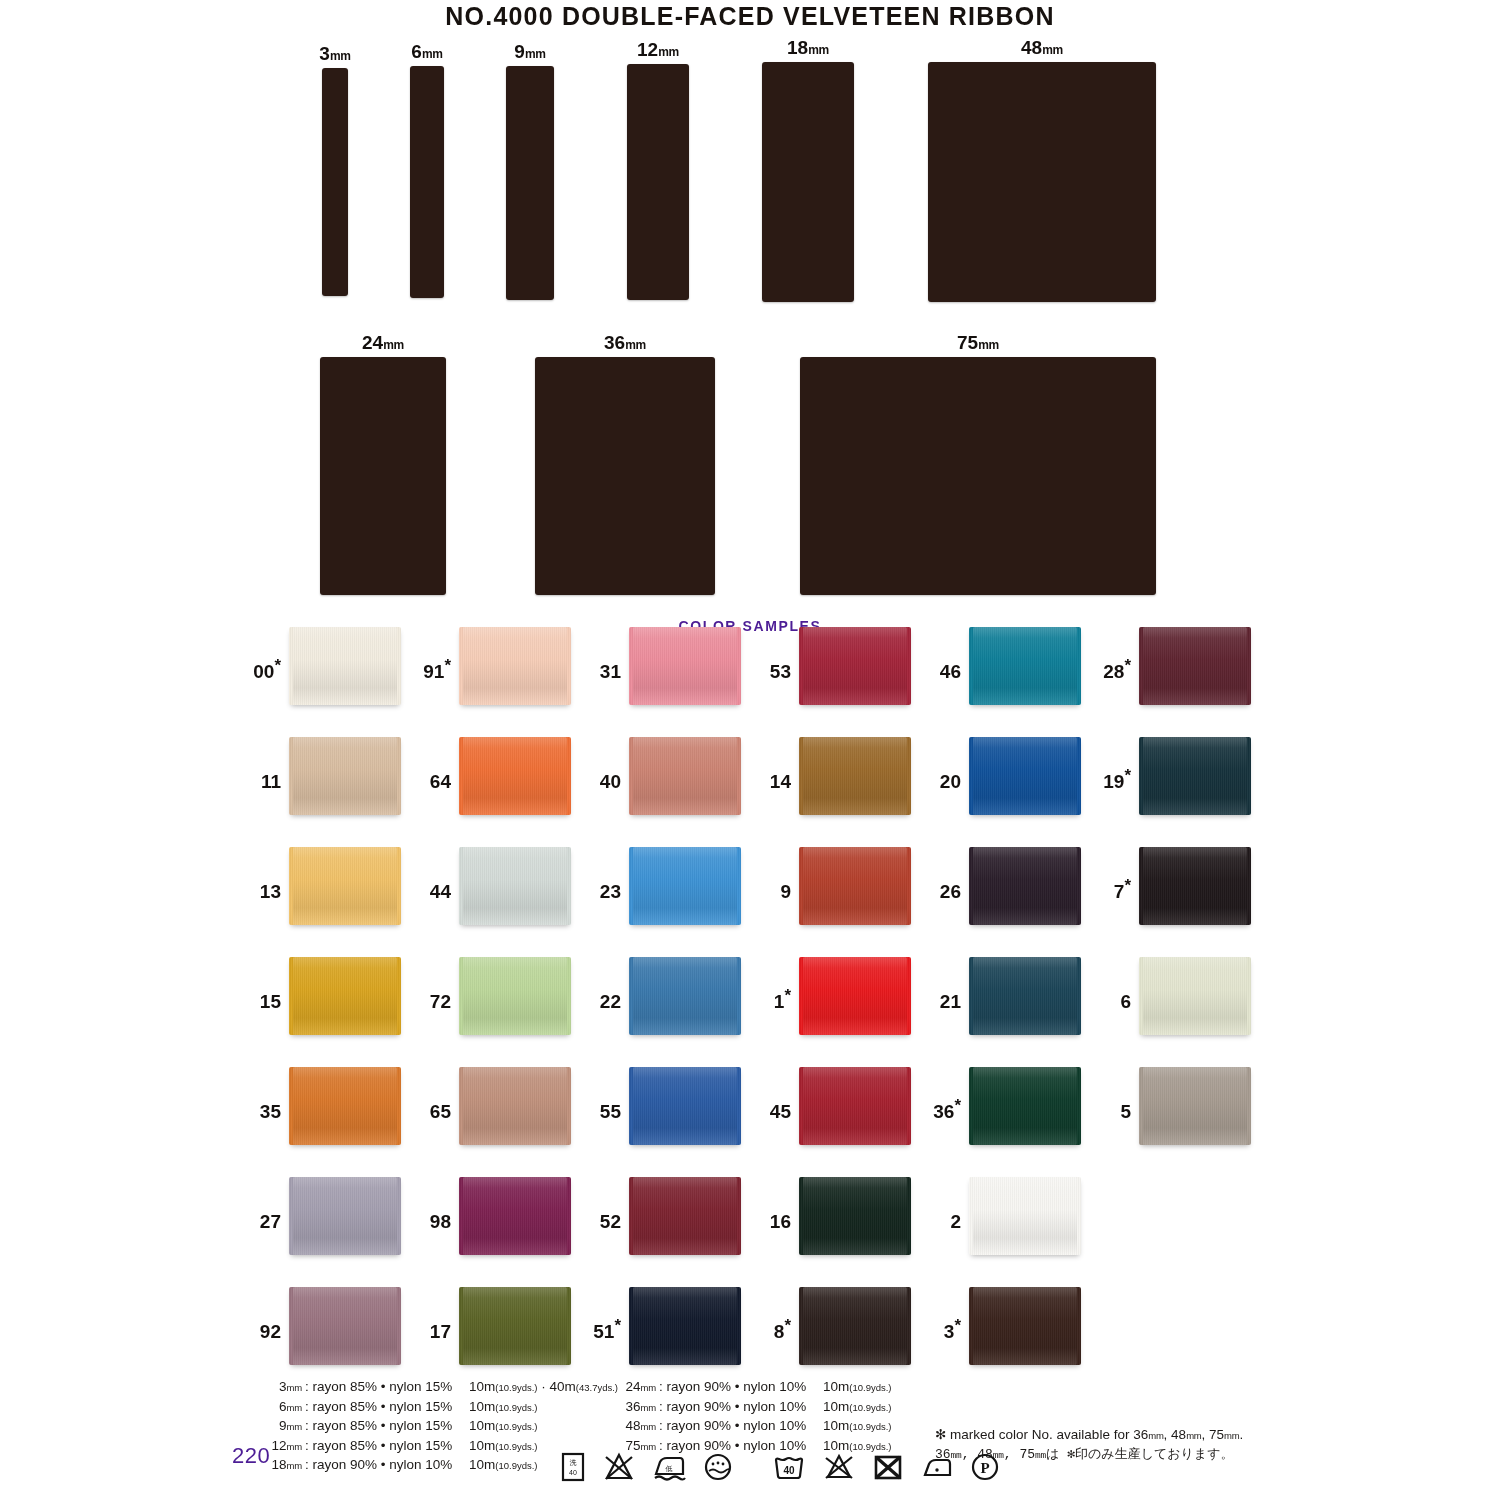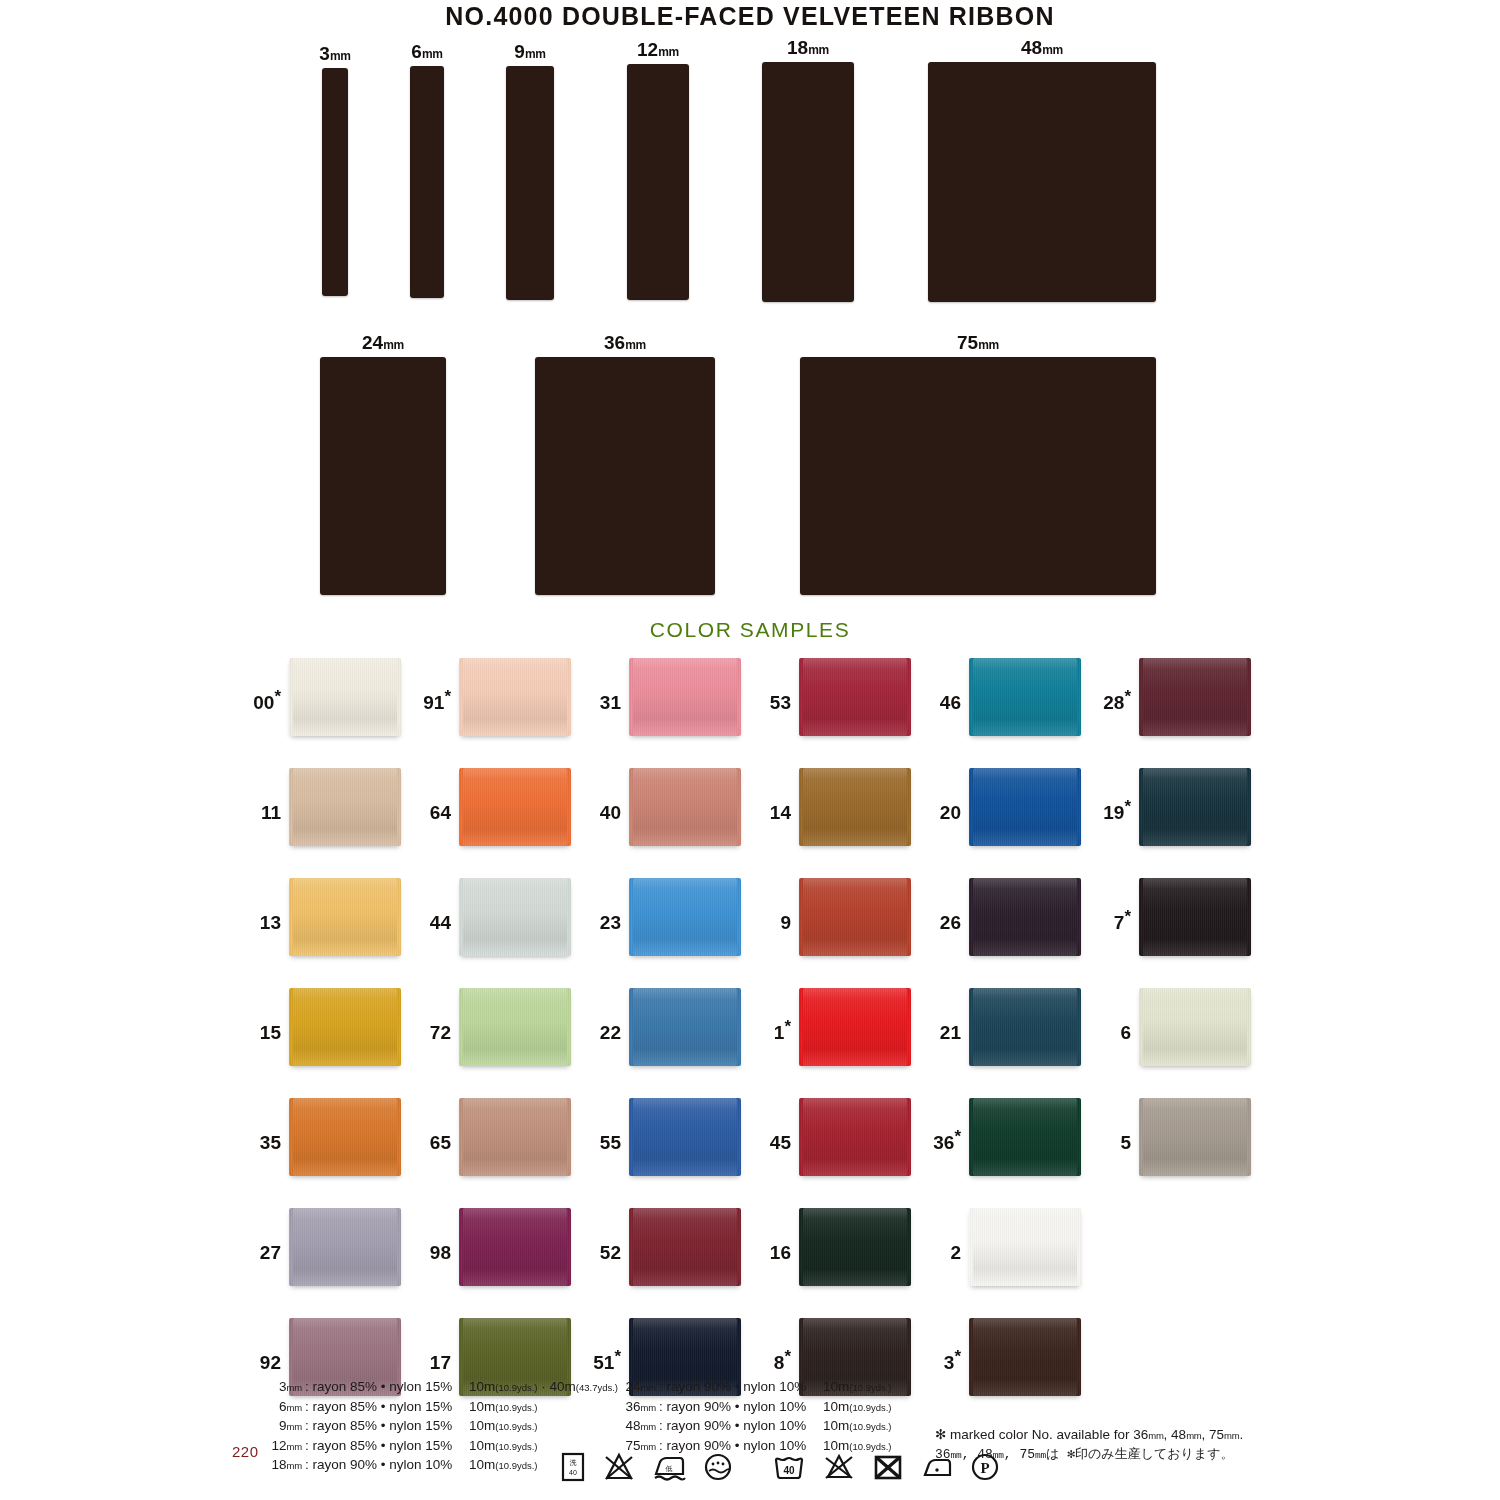--- a/index.html
+++ b/index.html
@@ -41,7 +41,7 @@
   
   #color-samples-heading{
     position:absolute;top:618px;left:0;width:1500px;text-align:center;
-    font-size:21px;letter-spacing:1.6px;color:#4d7c0f;
+    font-size:14px;letter-spacing:1.6px;color:#4c1d95;font-weight:bold;
   }
 
   

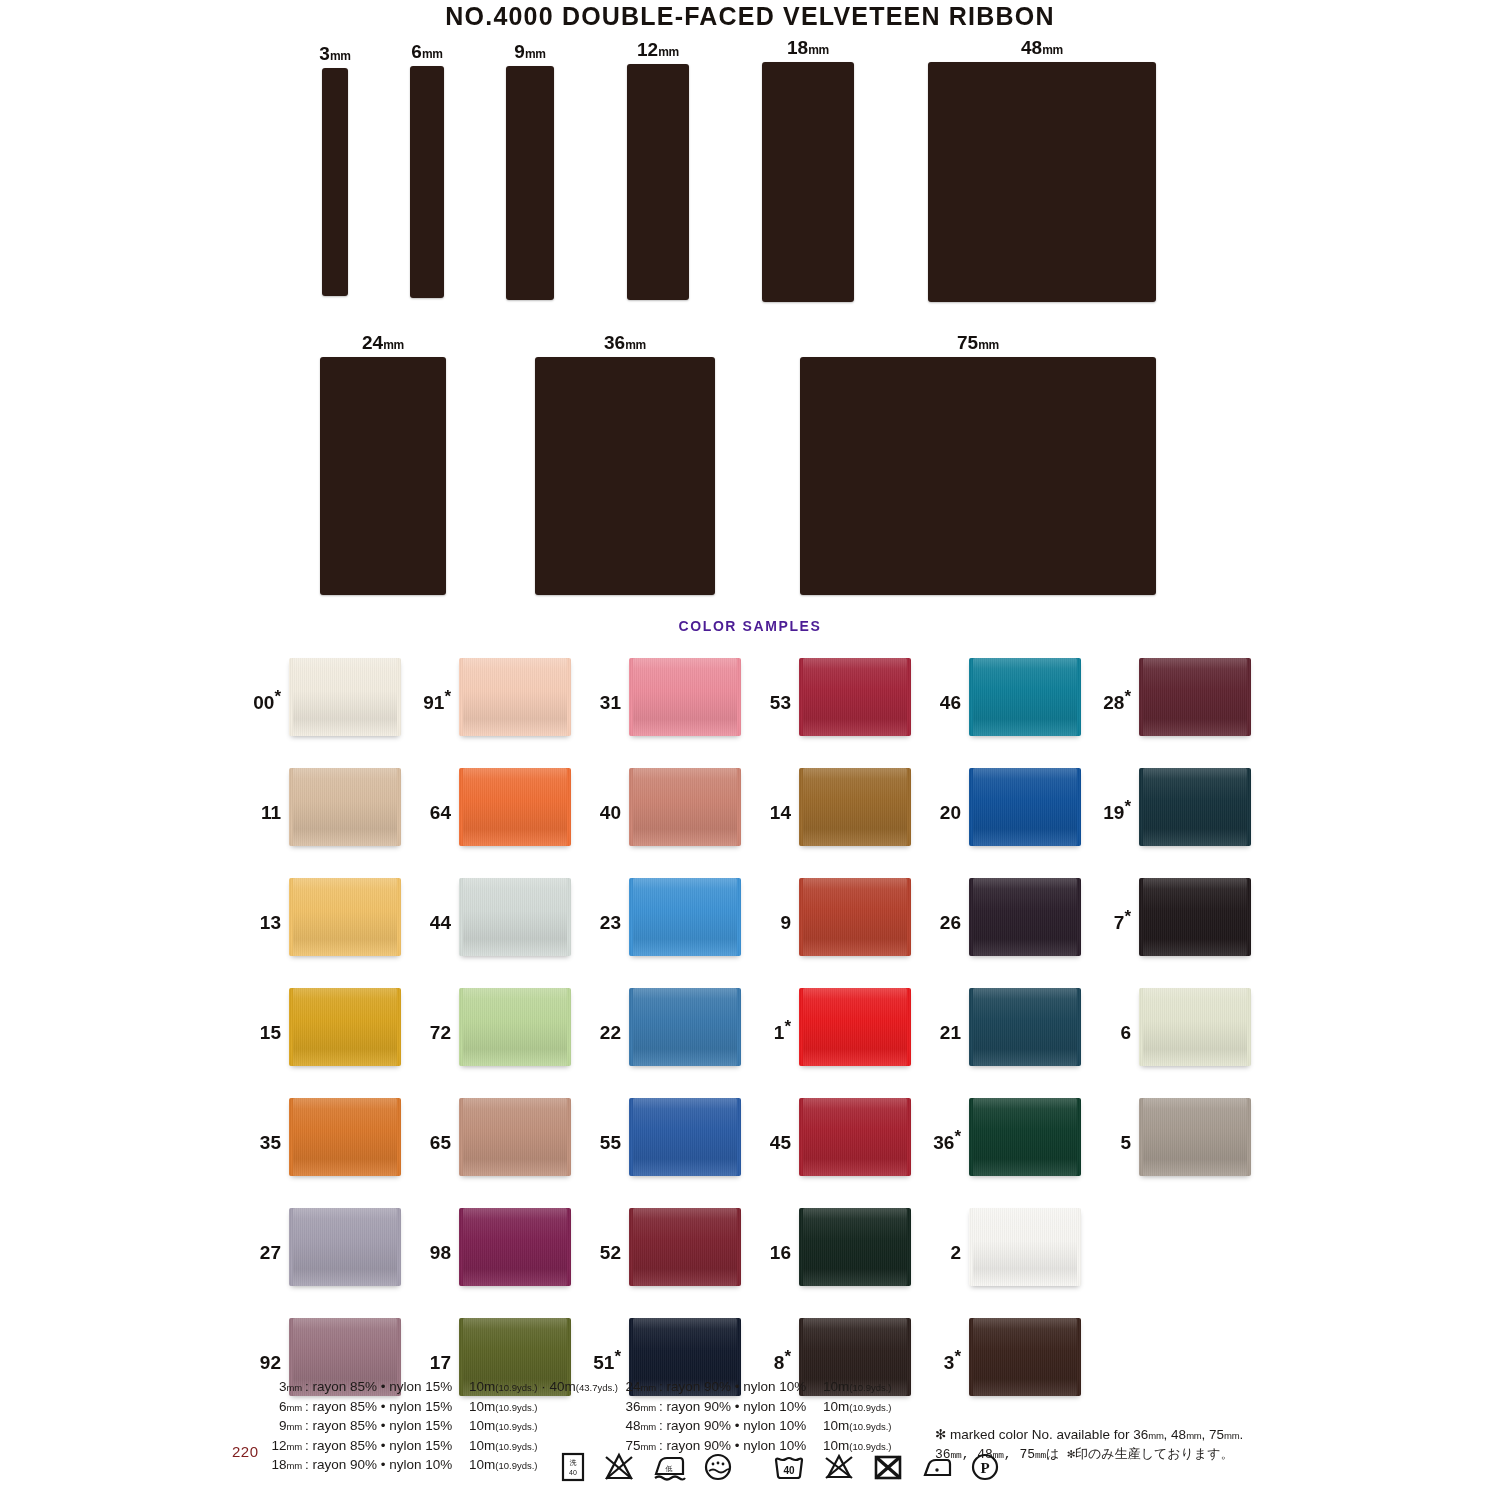--- a/index.html
+++ b/index.html
@@ -46,7 +46,7 @@
 
   
   #color-grid{
-    position:absolute;top:658px;left:243px;
+    position:absolute;top:627px;left:243px;
     width:1020px;
   }
   .crow{display:flex;height:110px;align-items:flex-start;}

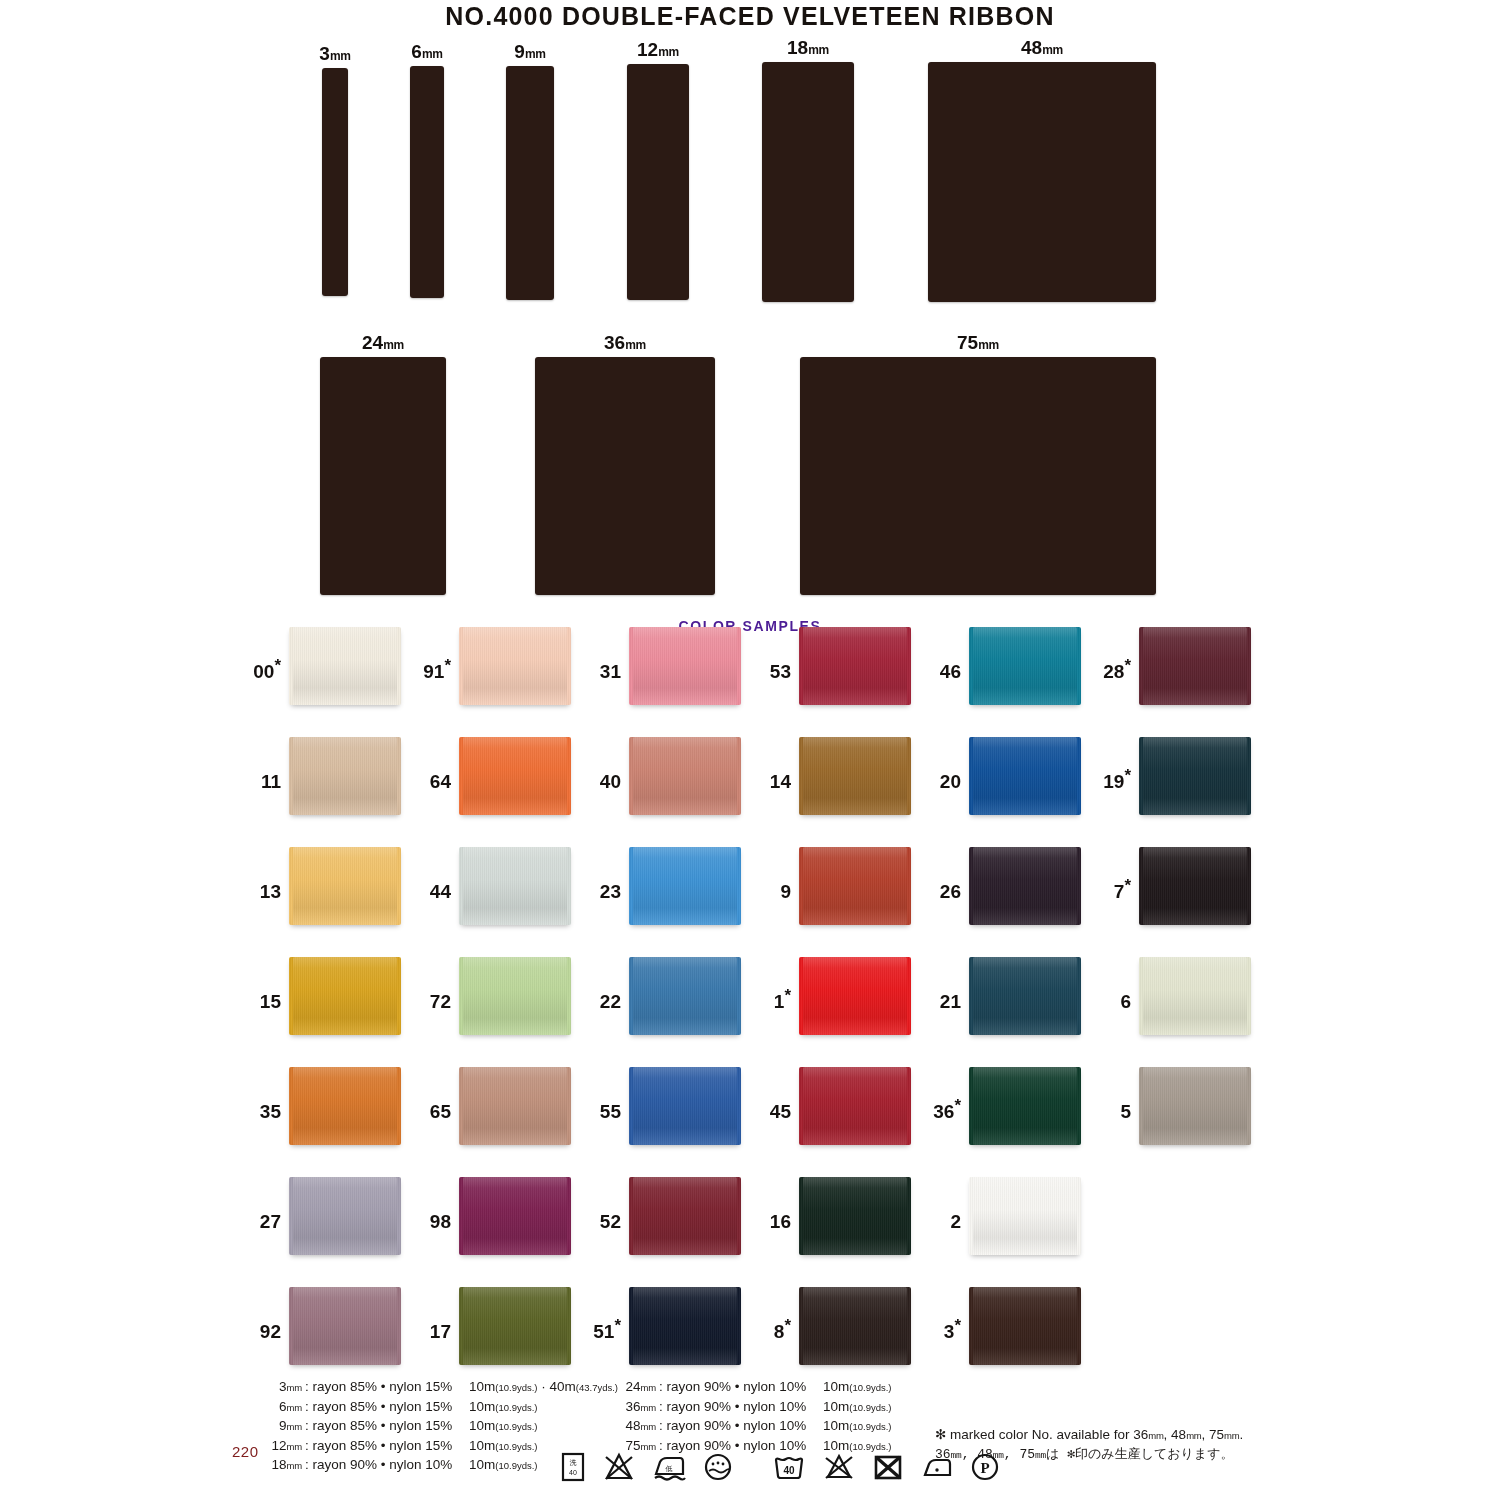--- a/index.html
+++ b/index.html
@@ -104,7 +104,7 @@
 
   #page-number{
     position:absolute;top:1443px;left:232px;
-    font-size:15px;color:#7f1d1d;letter-spacing:.5px;
+    font-size:22px;color:#4c1d95;letter-spacing:.5px;
   }
 
   

